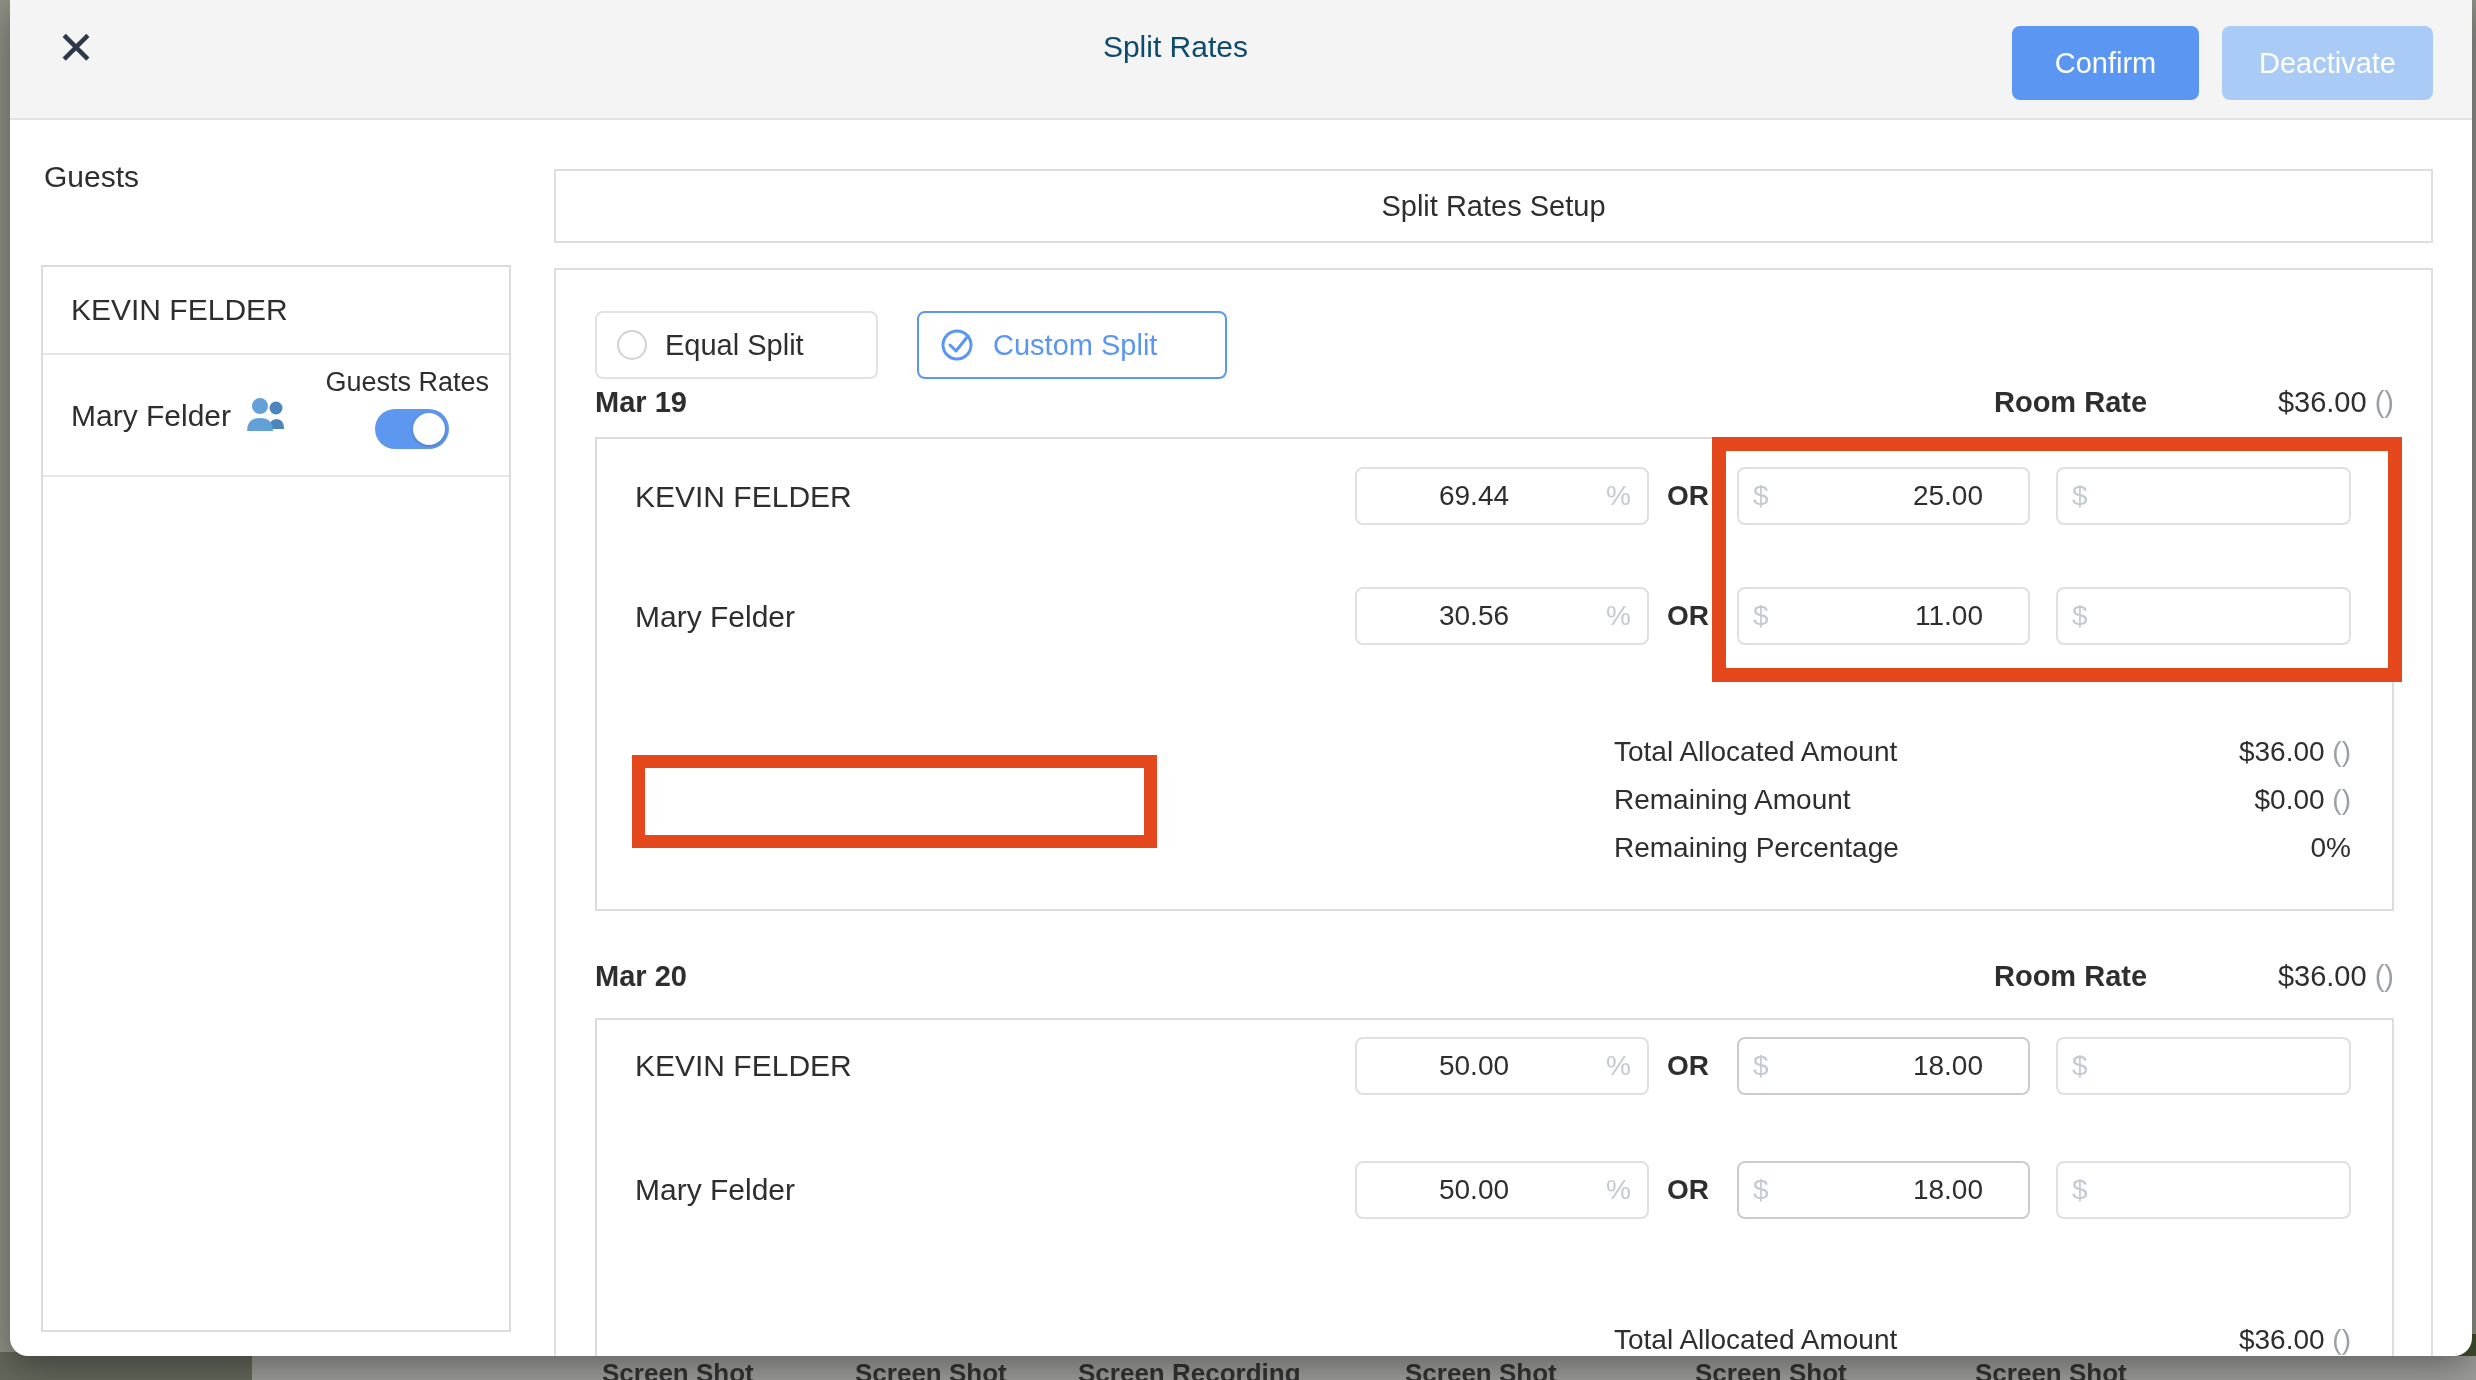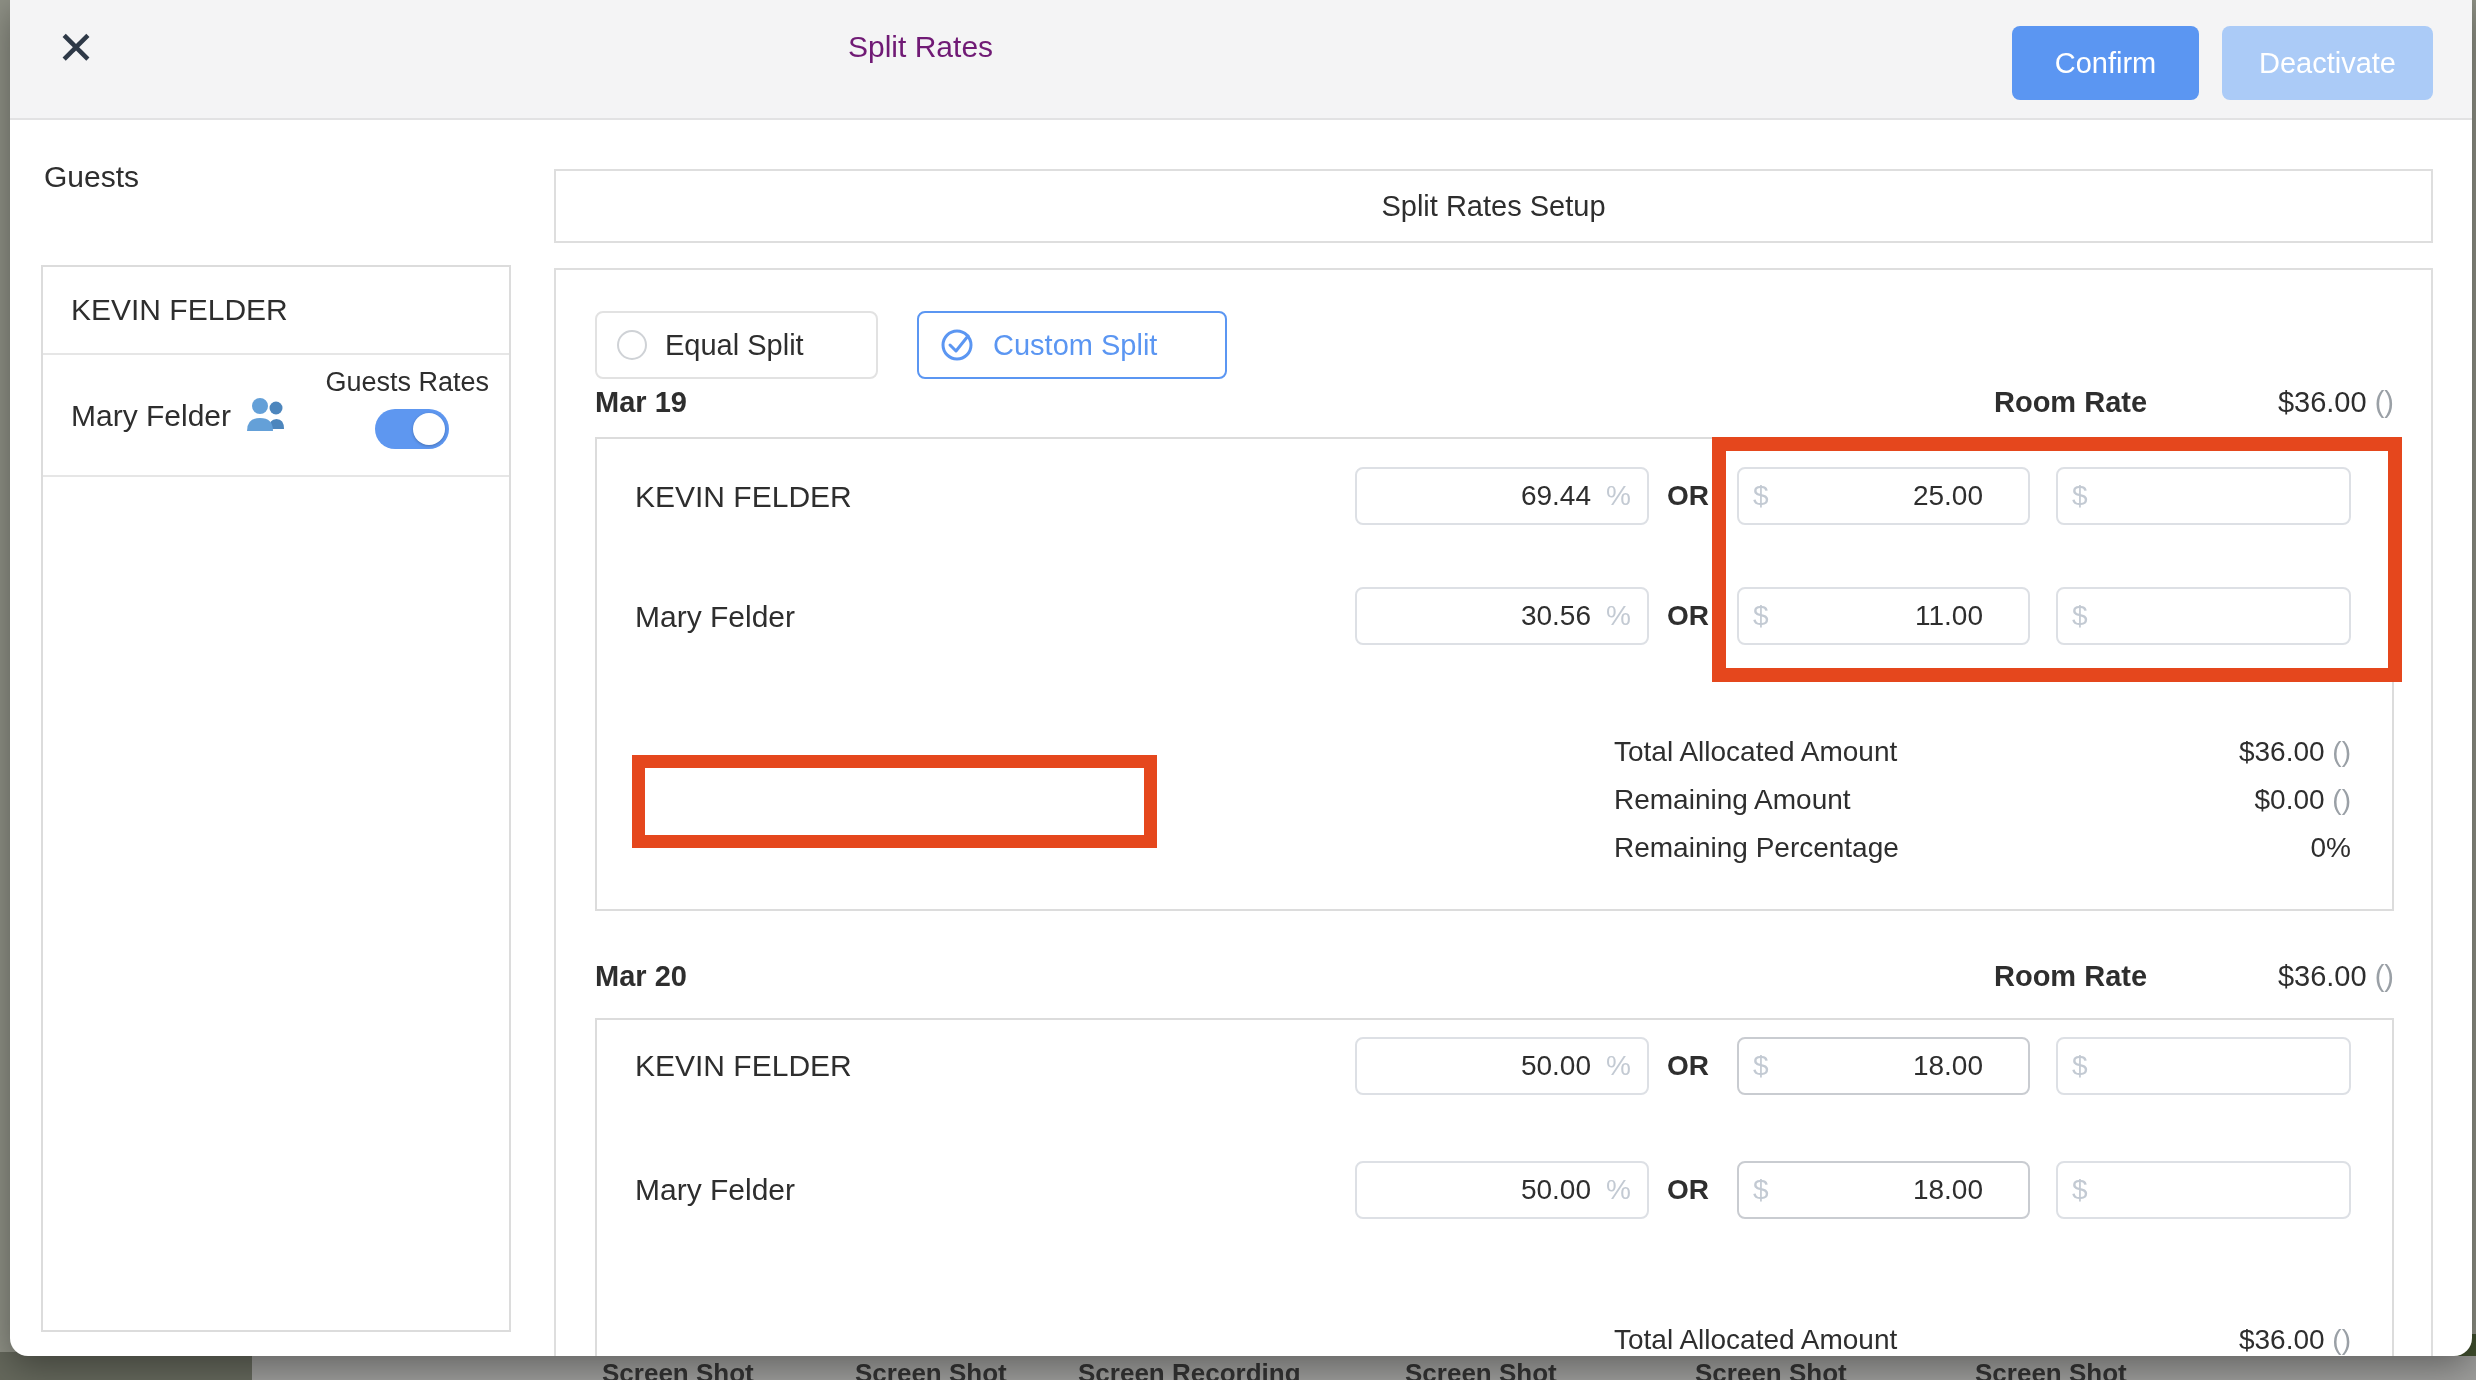--- a/index.html
+++ b/index.html
@@ -24,7 +24,7 @@
   
   .hdr { position:absolute; left:0; top:0; width:2462px; height:120px; background:#f4f4f5; border-bottom:2px solid #e2e2e3; }
   .close-btn { position:absolute; left:38px; top:20px; width:56px; height:56px; font-size:46px; font-weight:300; color:#2e3947; display:flex; align-items:center; justify-content:center; cursor:pointer; }
-  .hdr-title { position:absolute; left:838px; top:30px; width:400px; text-align:left; font-size:30px; color:#701a75; }
+  .hdr-title { position:absolute; left:838px; top:30px; width:400px; text-align:right; font-size:30px; color:#0c4a6e; }
   .btn { position:absolute; top:26px; height:74px; border:none; border-radius:8px; color:#fff; font-size:29px; font-family:inherit; cursor:pointer; }
   .btn-confirm { left:2002px; width:187px; background:#5b96f2; }
   .btn-deactivate { left:2212px; width:211px; background:#abcbf7; }

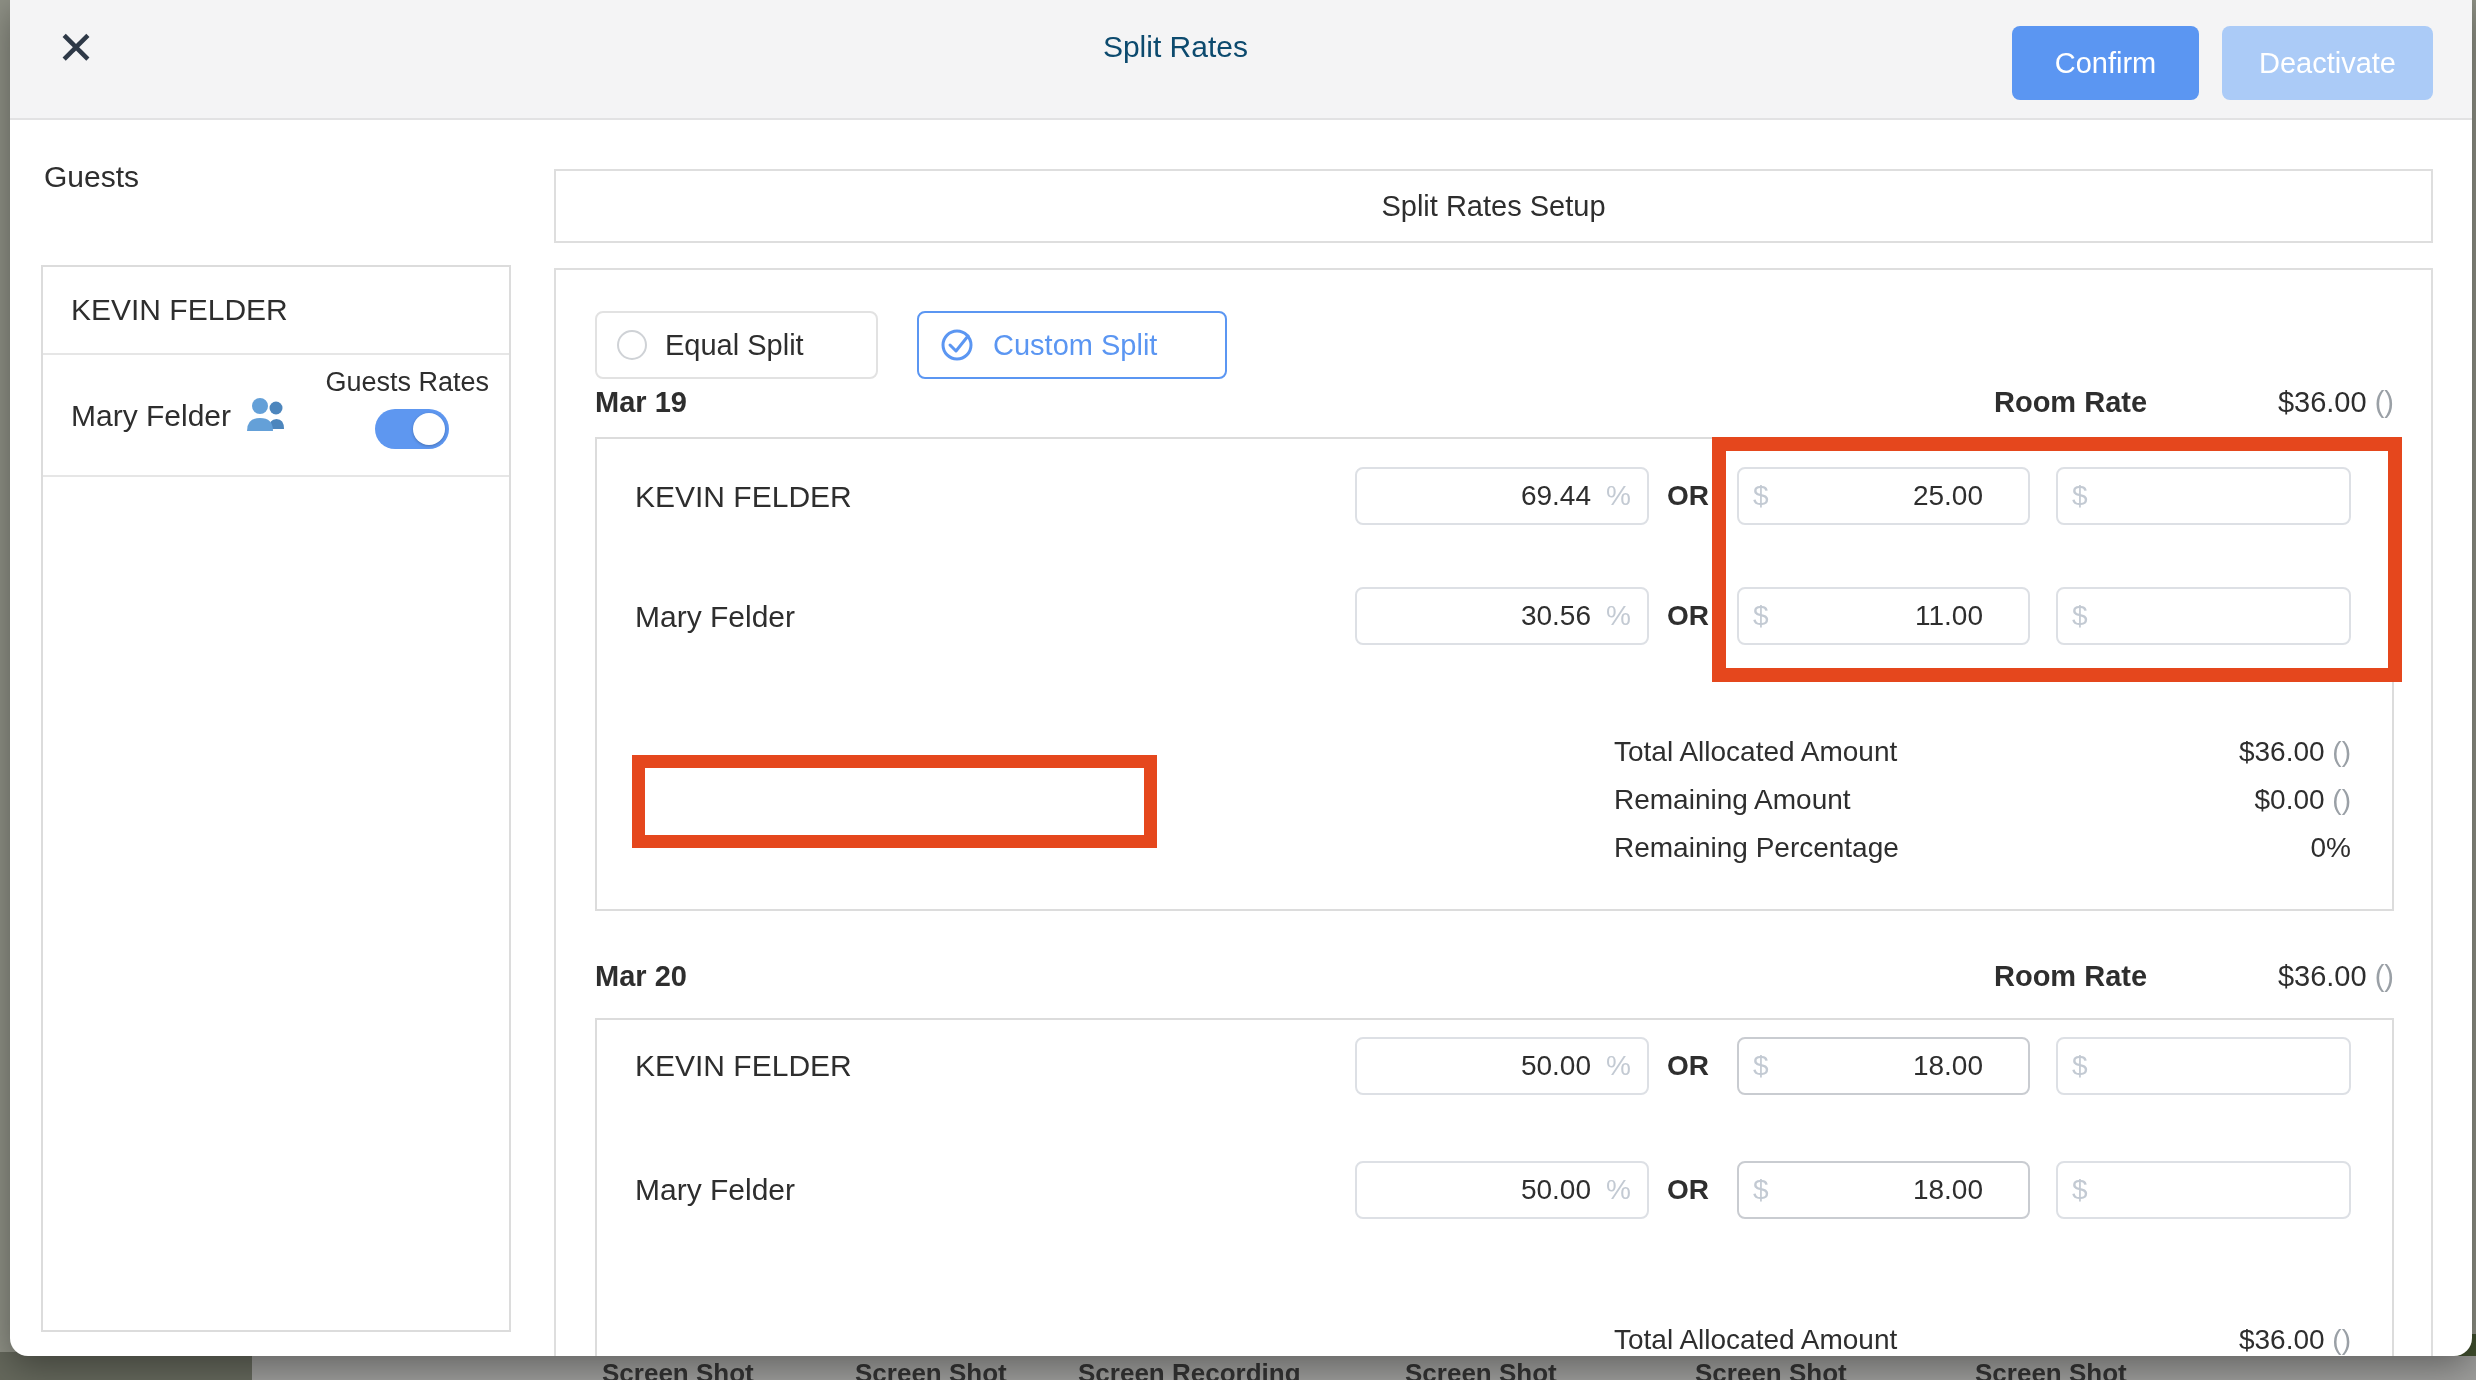--- a/index.html
+++ b/index.html
@@ -54,7 +54,7 @@
   .day-box { position:absolute; left:585px; width:1799px; border:2px solid #dcdcdc; background:#fff; }
   .row-name { position:absolute; left:625px; font-size:30px; height:38px; display:flex; align-items:center; }
   .field { position:absolute; height:58px; background:#fff; border:2px solid #dde0e5; border-radius:8px; display:flex; align-items:center; font-size:28px; }
-  .pct-field { left:1345px; width:294px; justify-content:flex-end; padding-right:56px; position:absolute; }
+  .pct-field { left:1345px; width:294px; justify-content:center; padding-right:56px; position:absolute; }
   .pct-suffix { position:absolute; right:16px; color:#c3cad3; }
   .or-label { position:absolute; left:1650px; width:56px; text-align:center; font-size:28px; font-weight:bold; height:58px; line-height:58px; }
   .dollar-field1 { left:1727px; width:293px; }

